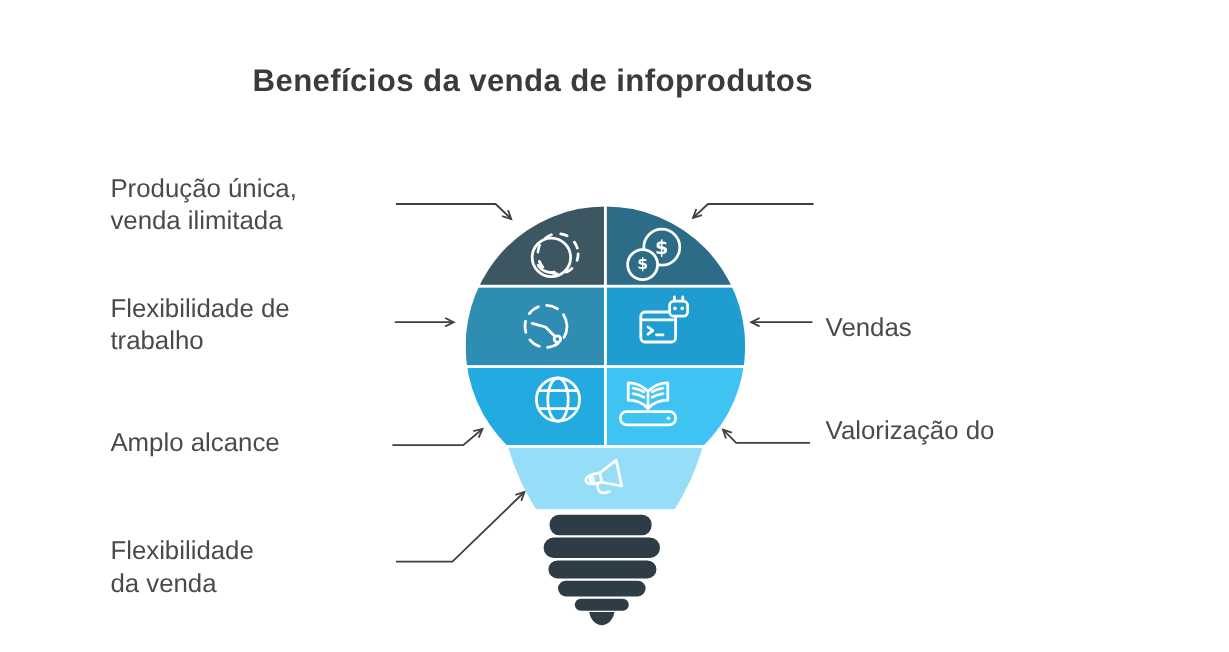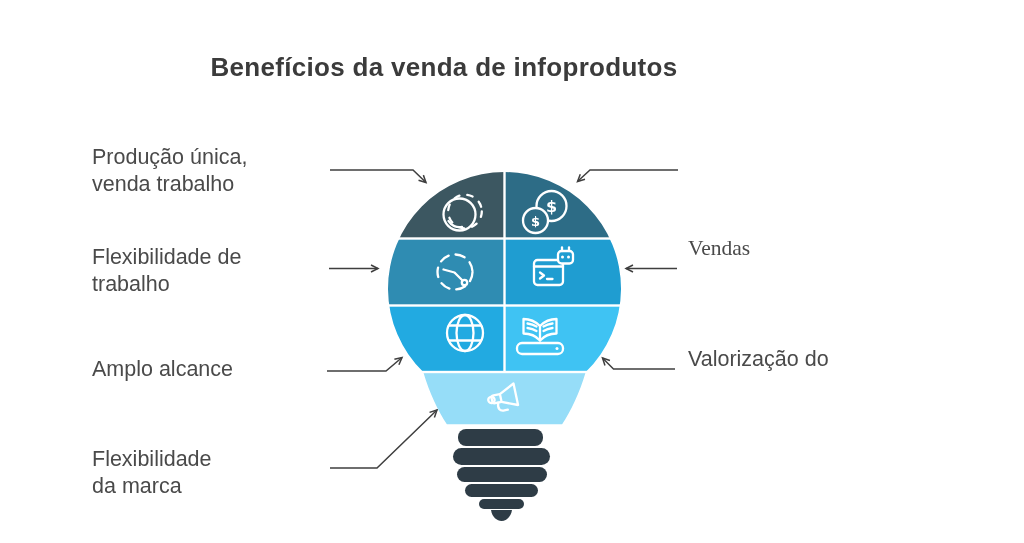--- a/index.html
+++ b/index.html
@@ -53,7 +53,7 @@
 
   <div class="benefit left pos-l1">
     <div>Produção única,</div>
-    <div>venda trabalho</div>
+    <div>venda ilimitada</div>
   </div>
   <div class="benefit left pos-l2">
     <div>Flexibilidade de</div>

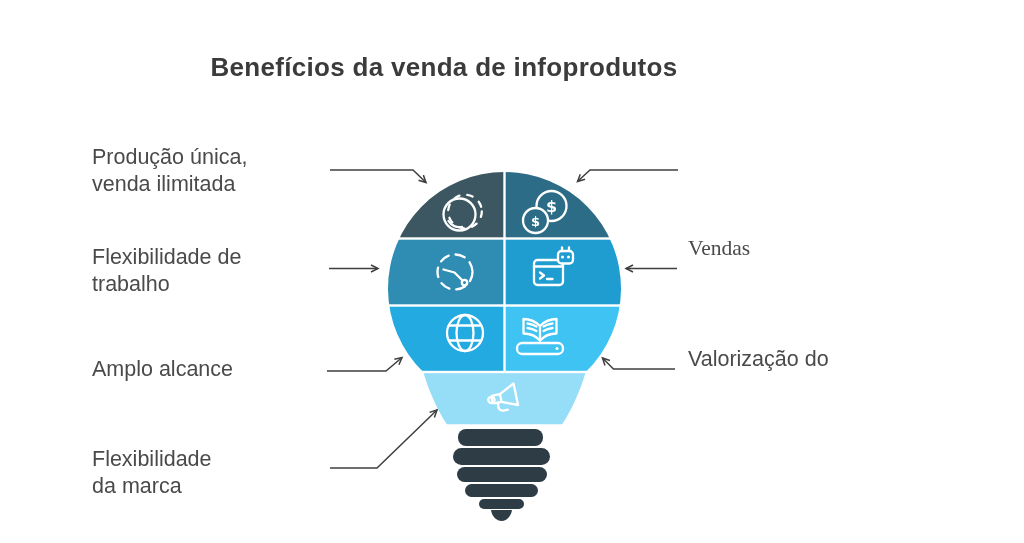--- a/index.html
+++ b/index.html
@@ -20,7 +20,7 @@
   .benefit.left  { left:92px; width:215px; text-align:left; }
   .benefit.right { left:688px; width:240px; text-align:left; }
   .pos-l1 { top:144px; } .pos-l2 { top:244px; } .pos-l3 { top:356px; } .pos-l4 { top:446px; }
-  .pos-r1 { top:144px; } .pos-r2 { top:235px;font-family:Liberation Serif, serif; } .pos-r3 { top:346px; }
+  .pos-r1 { top:144px; } .pos-r2 { top:260px; } .pos-r3 { top:346px; }
 
   svg.connectors { position:absolute; left:0; top:0; pointer-events:none; }
   svg.bulb { position:absolute; left:378px; top:155px; }

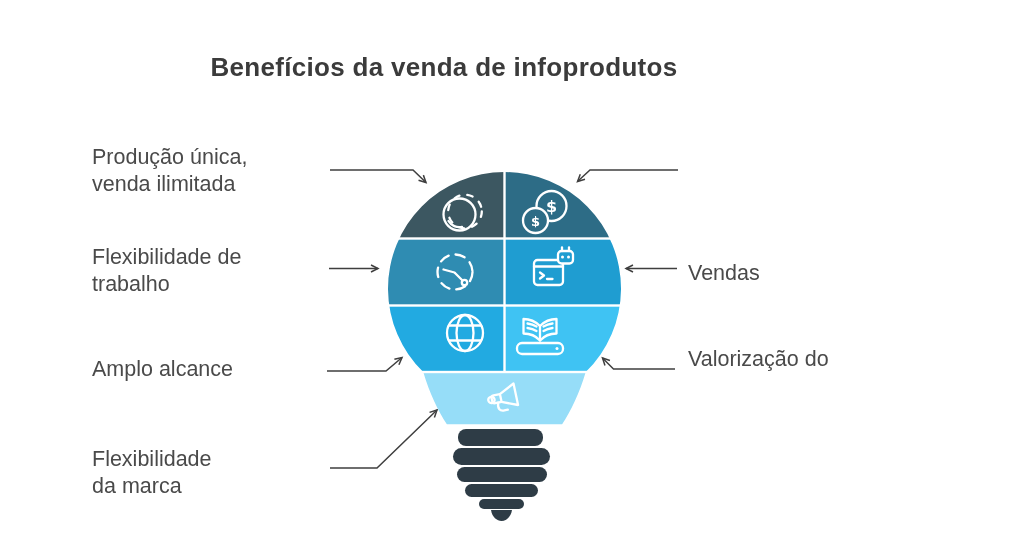--- a/index.html
+++ b/index.html
@@ -64,7 +64,7 @@
   </div>
   <div class="benefit left pos-l4">
     <div>Flexibilidade</div>
-    <div>da marca</div>
+    <div>da venda</div>
   </div>
 
   <div class="benefit right pos-r2">

